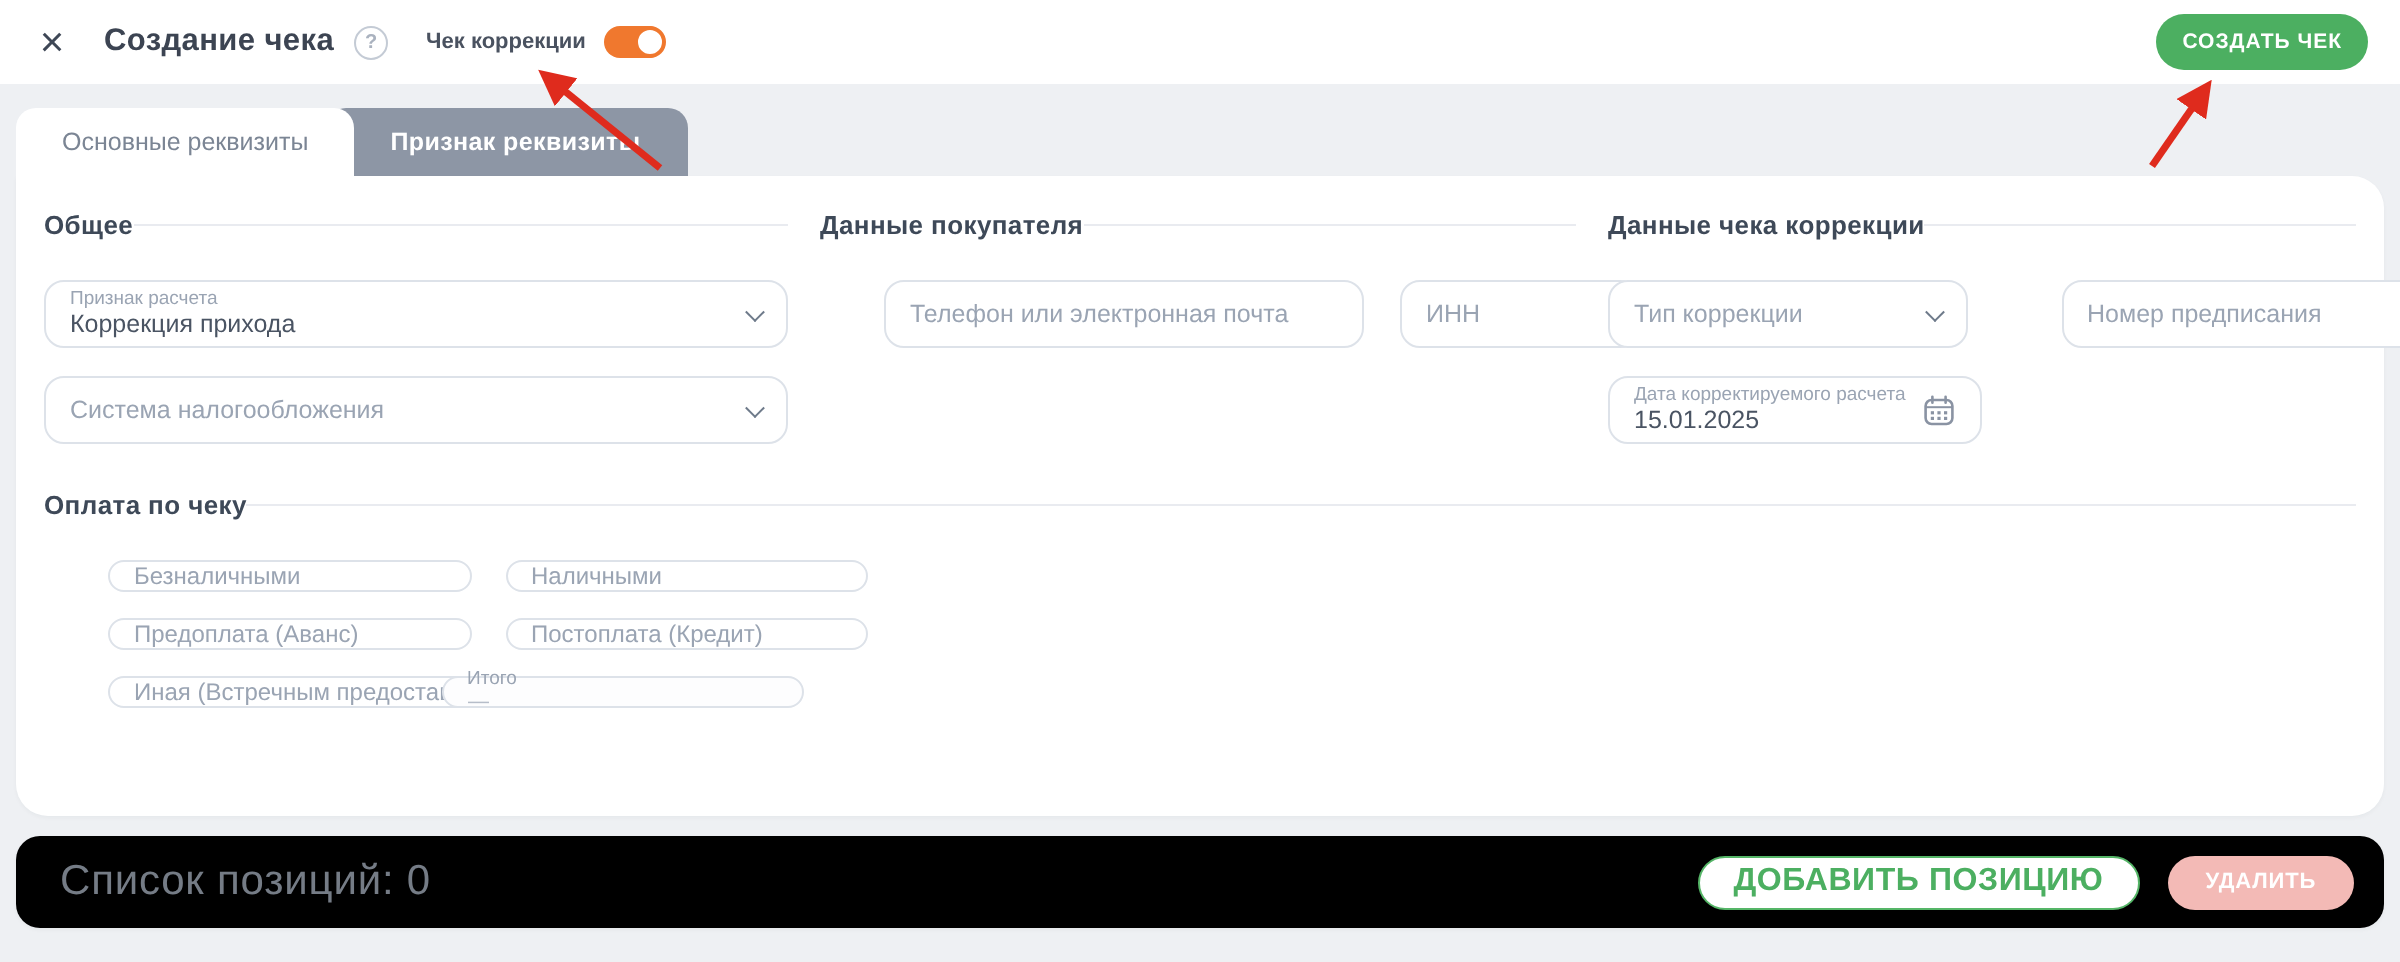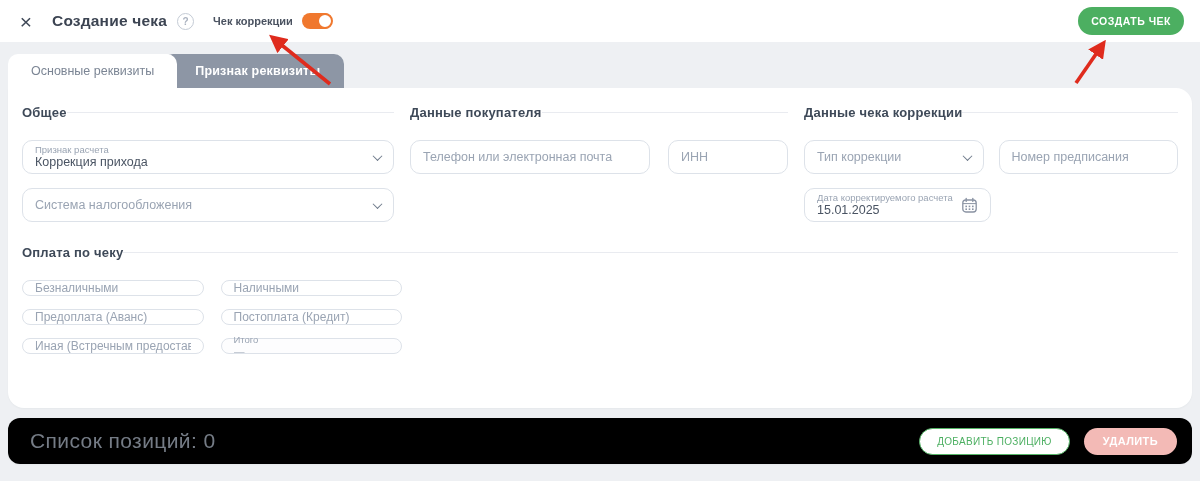--- a/index.html
+++ b/index.html
@@ -80,7 +80,7 @@
     font-size:12.5px; width:100%;
     font-family:"Liberation Sans", sans-serif; color:#4a5463;
   }
-  input.field { outline:none; }
+  input.field { outline:none;margin-left:32px; }
   input.field::placeholder { color:#9aa4b3; opacity:1; }
   .field .ph { color:#9aa4b3; white-space:nowrap; overflow:hidden; text-overflow:ellipsis; }
   .combo { justify-content:space-between; cursor:pointer; }

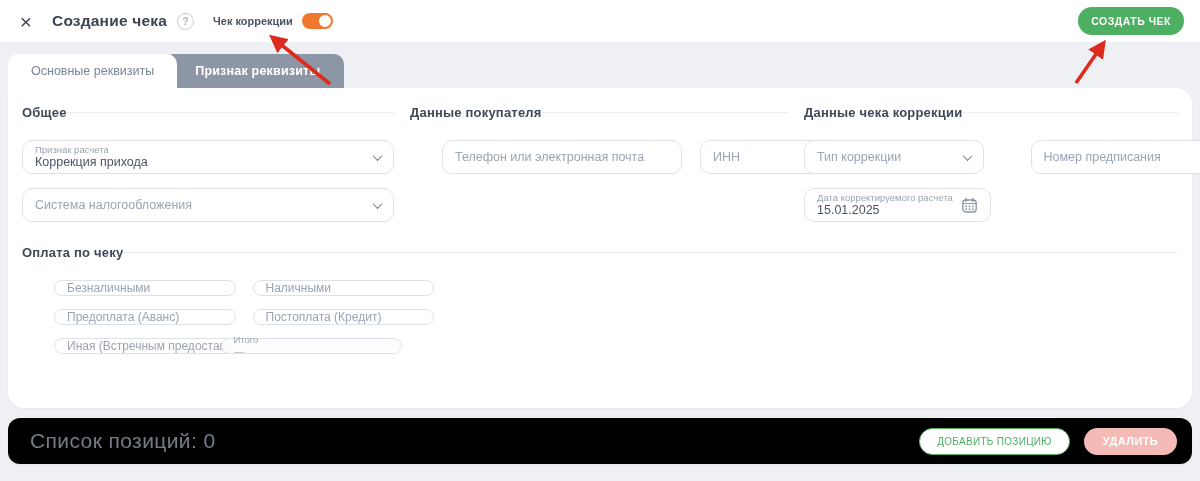--- a/index.html
+++ b/index.html
@@ -116,7 +116,7 @@
     height:27px; padding:0 17px; border-radius:14px; background:#fff;
     border:1.5px solid #55b567; color:var(--accent-green, #4caf61);
     font-family:"Liberation Sans", sans-serif;
-    font-size:10px; font-weight:400; letter-spacing:.3px;
+    font-size:16px; font-weight:700; letter-spacing:.3px;
     margin-right:14px; cursor:pointer;
   }
   .del-btn {

